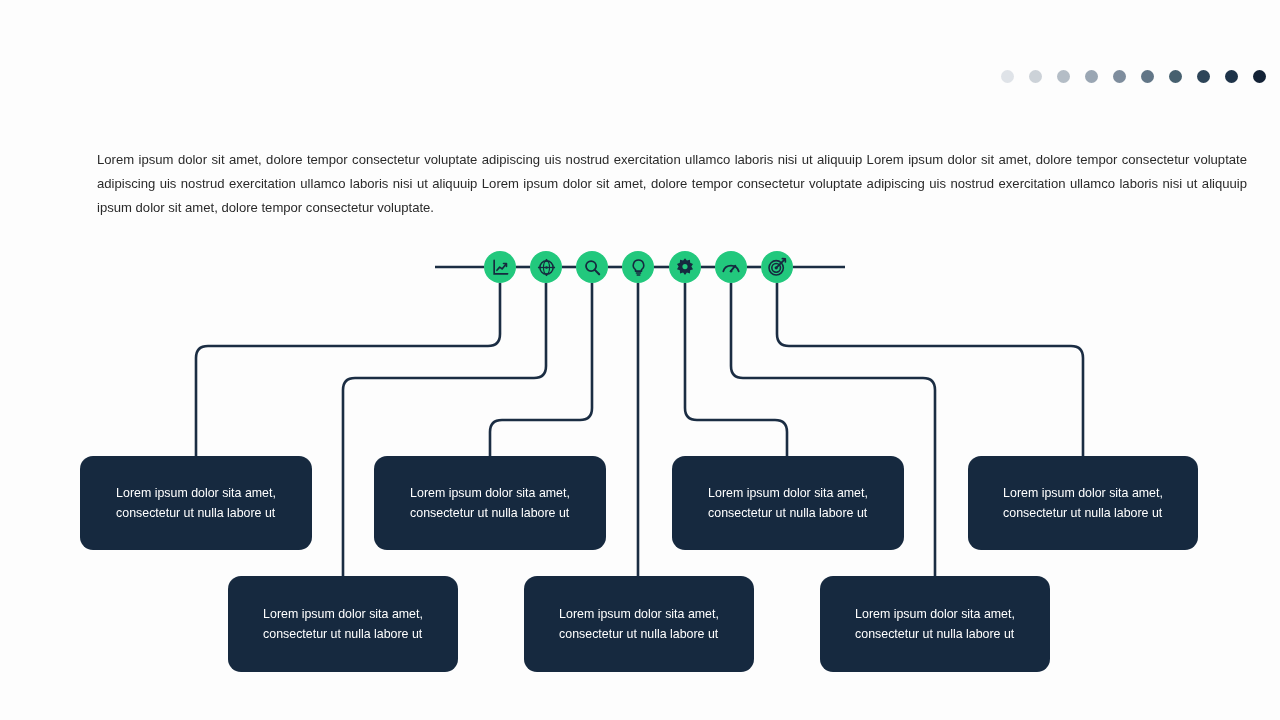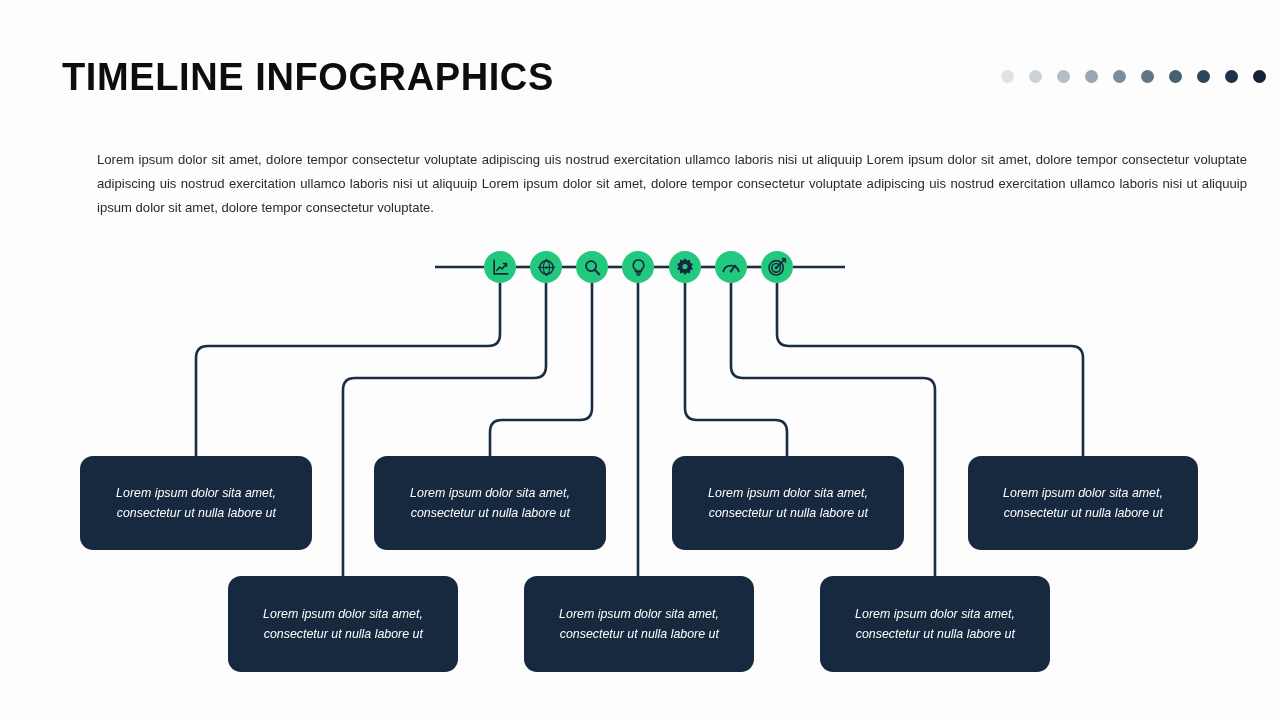--- a/index.html
+++ b/index.html
@@ -117,7 +117,6 @@
 
 <div class="slide">
 
-  <div class="page-title">TIMELINE INFOGRAPHICS</div>
 
   <div class="progress-dots" id="progress-dots">
       <span class="dot" style="background: rgb(223, 227, 232);"></span>

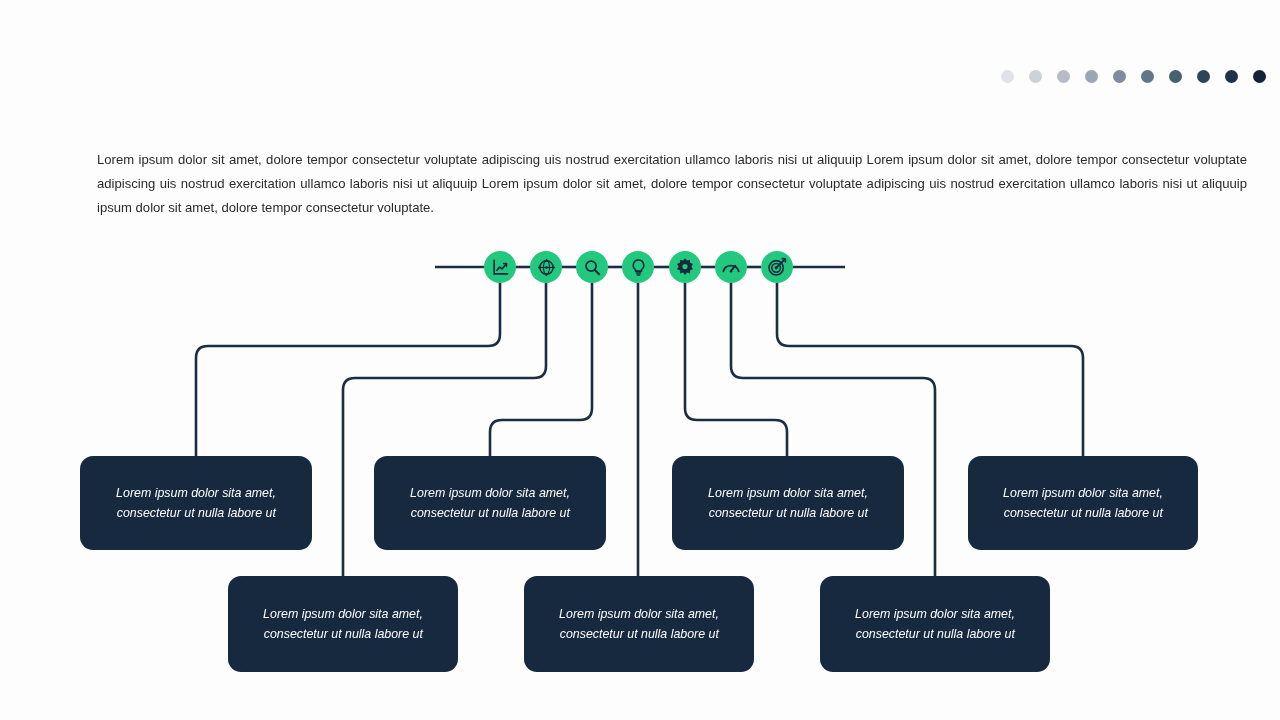--- a/index.html
+++ b/index.html
@@ -107,9 +107,8 @@
     color: #ffffff;
     font-size: 12.4px;
     line-height: 20px;
-    text-align: right;
+    text-align: left;
     white-space: pre-line;
-    font-style: italic;
   }
 </style>
 </head>

